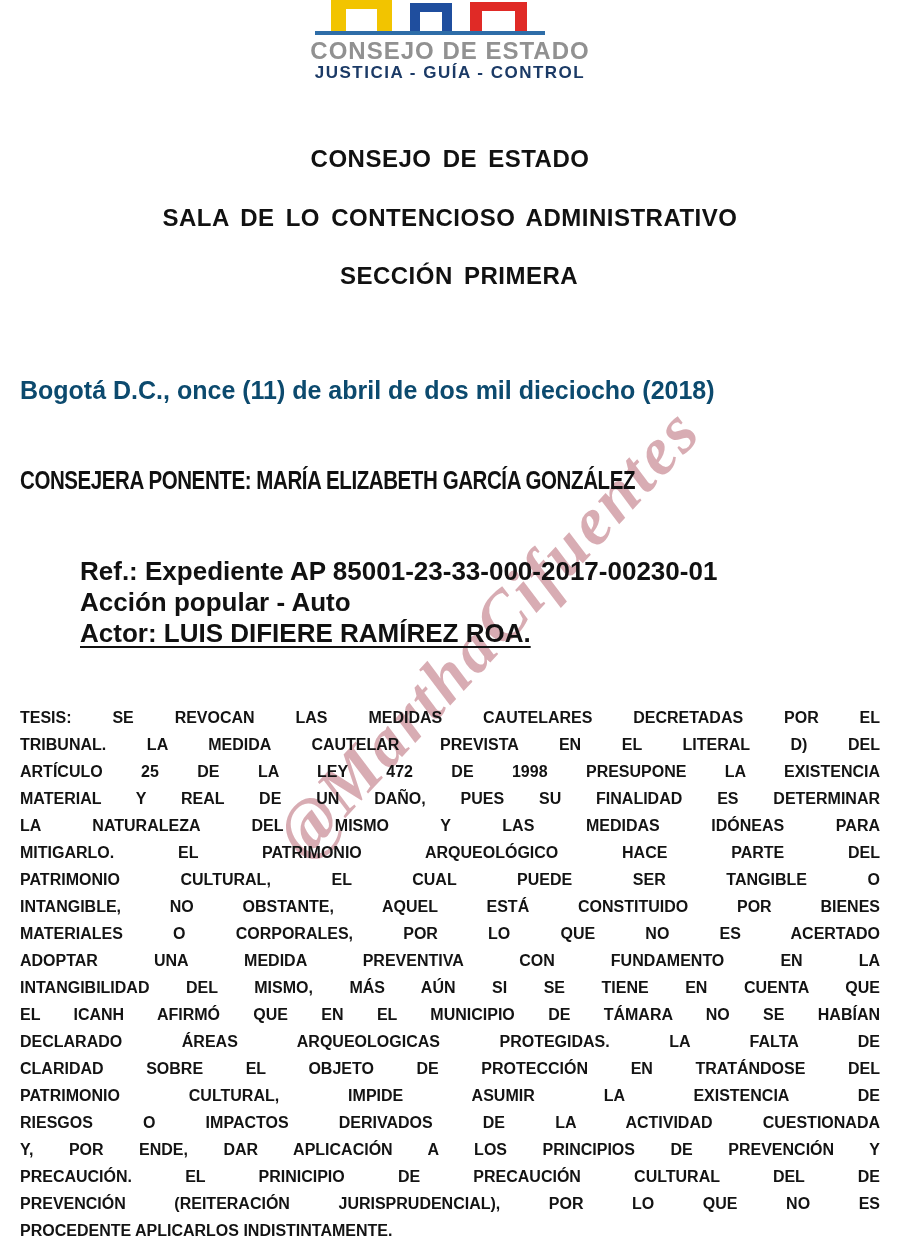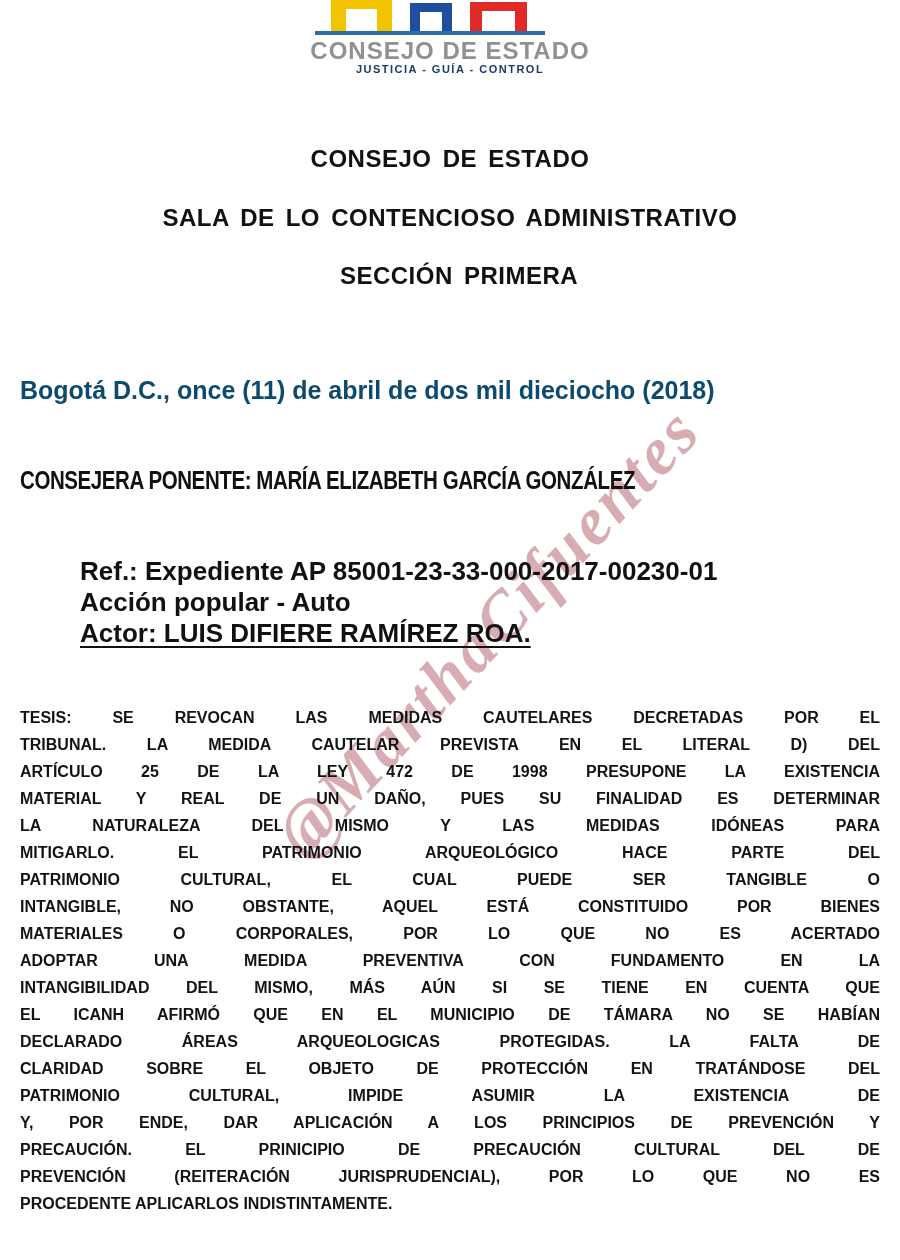--- a/index.html
+++ b/index.html
@@ -22,7 +22,7 @@
   }
   .logo-tagline {
     left:0; top:63px; width:900px; text-align:center;
-    font-size:11px; font-weight:700; letter-spacing:1.5px; color:#1b3a66;
+    font-size:17px; font-weight:700; letter-spacing:1.5px; color:#1b3a66;
   }
 
   

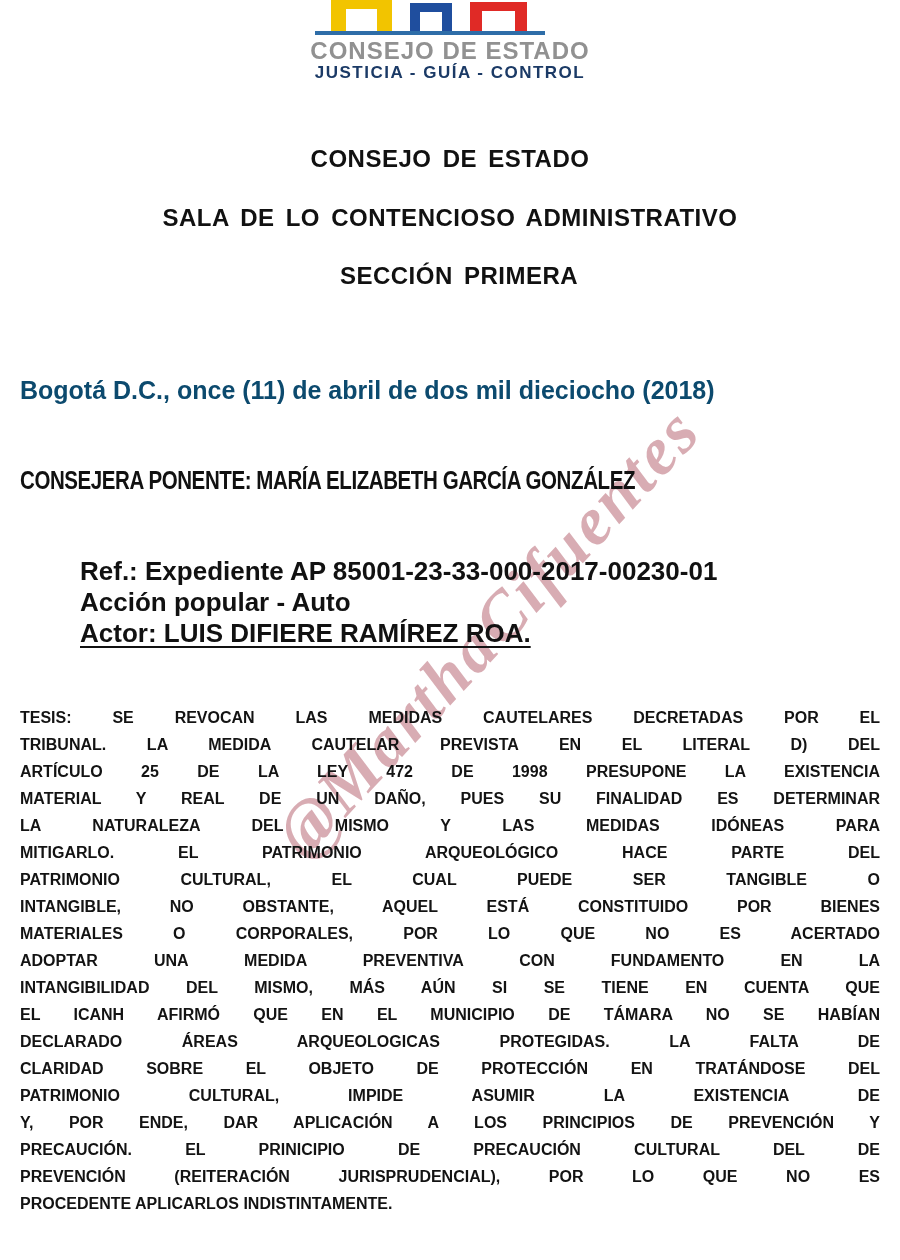--- a/index.html
+++ b/index.html
@@ -116,6 +116,7 @@
         <div class="body-line">DECLARADO ÁREAS ARQUEOLOGICAS PROTEGIDAS. LA FALTA DE</div>
         <div class="body-line">CLARIDAD SOBRE EL OBJETO DE PROTECCIÓN EN TRATÁNDOSE DEL</div>
         <div class="body-line">PATRIMONIO CULTURAL, IMPIDE ASUMIR LA EXISTENCIA DE</div>
+        <div class="body-line">RIESGOS O IMPACTOS DERIVADOS DE LA ACTIVIDAD CUESTIONADA</div>
         <div class="body-line">Y, POR ENDE, DAR APLICACIÓN A LOS PRINCIPIOS DE PREVENCIÓN Y</div>
         <div class="body-line">PRECAUCIÓN. EL PRINICIPIO DE PRECAUCIÓN CULTURAL DEL DE</div>
         <div class="body-line">PREVENCIÓN (REITERACIÓN JURISPRUDENCIAL), POR LO QUE NO ES</div>

